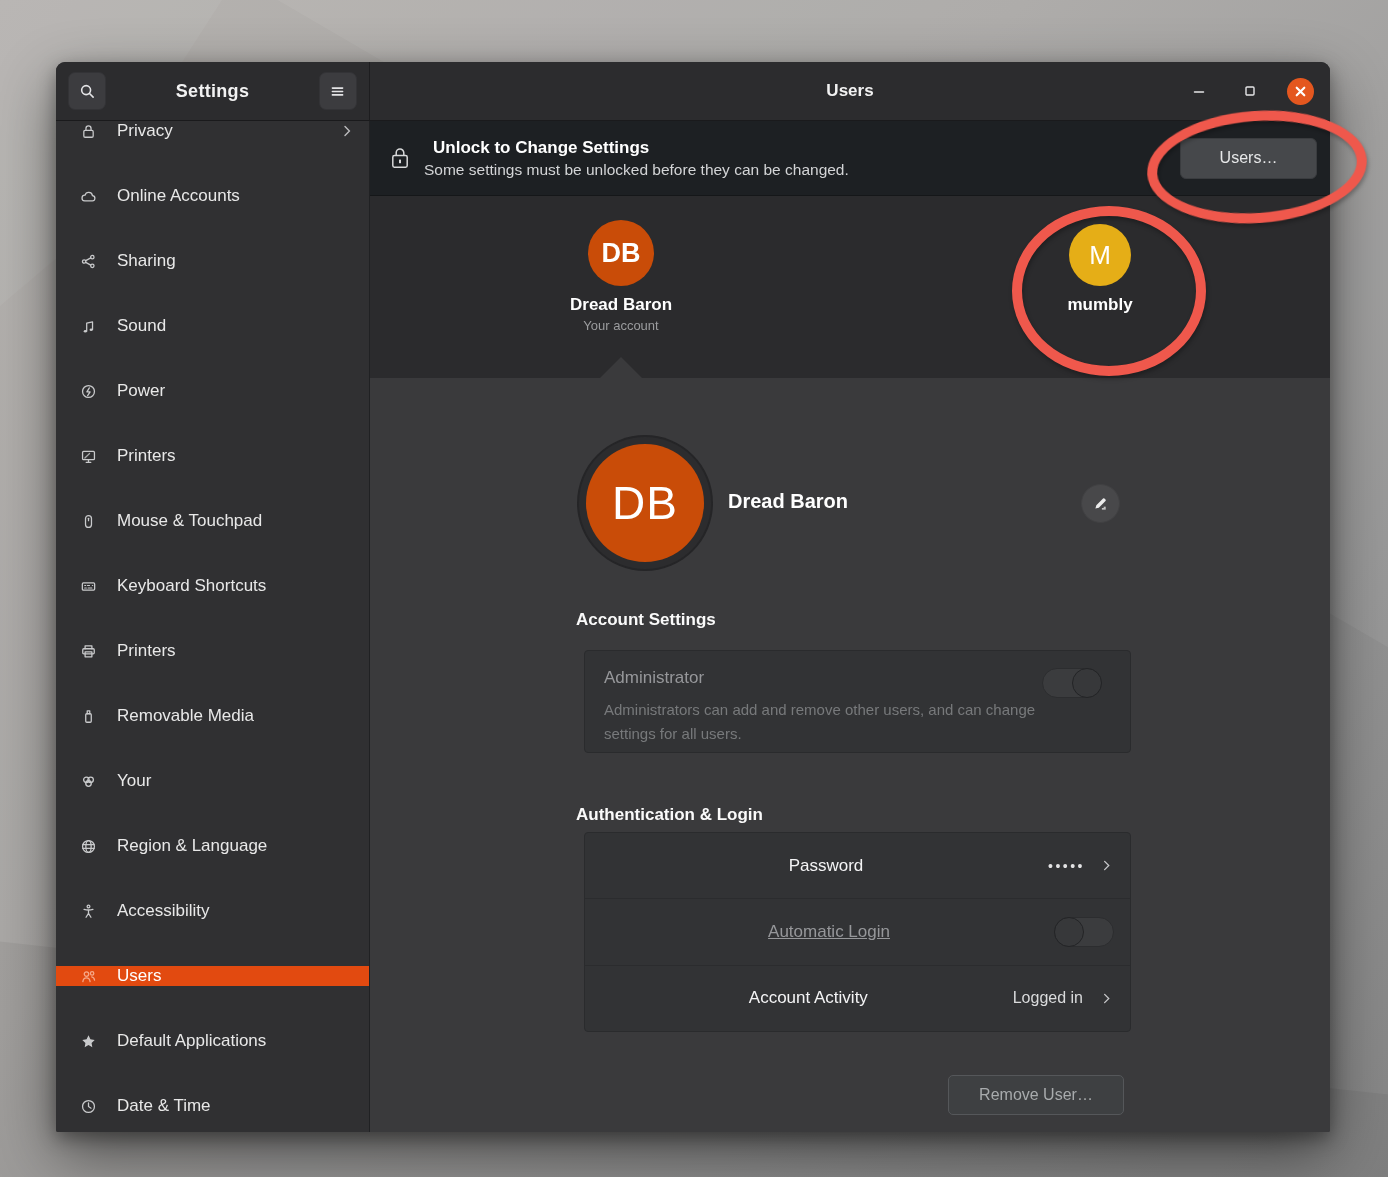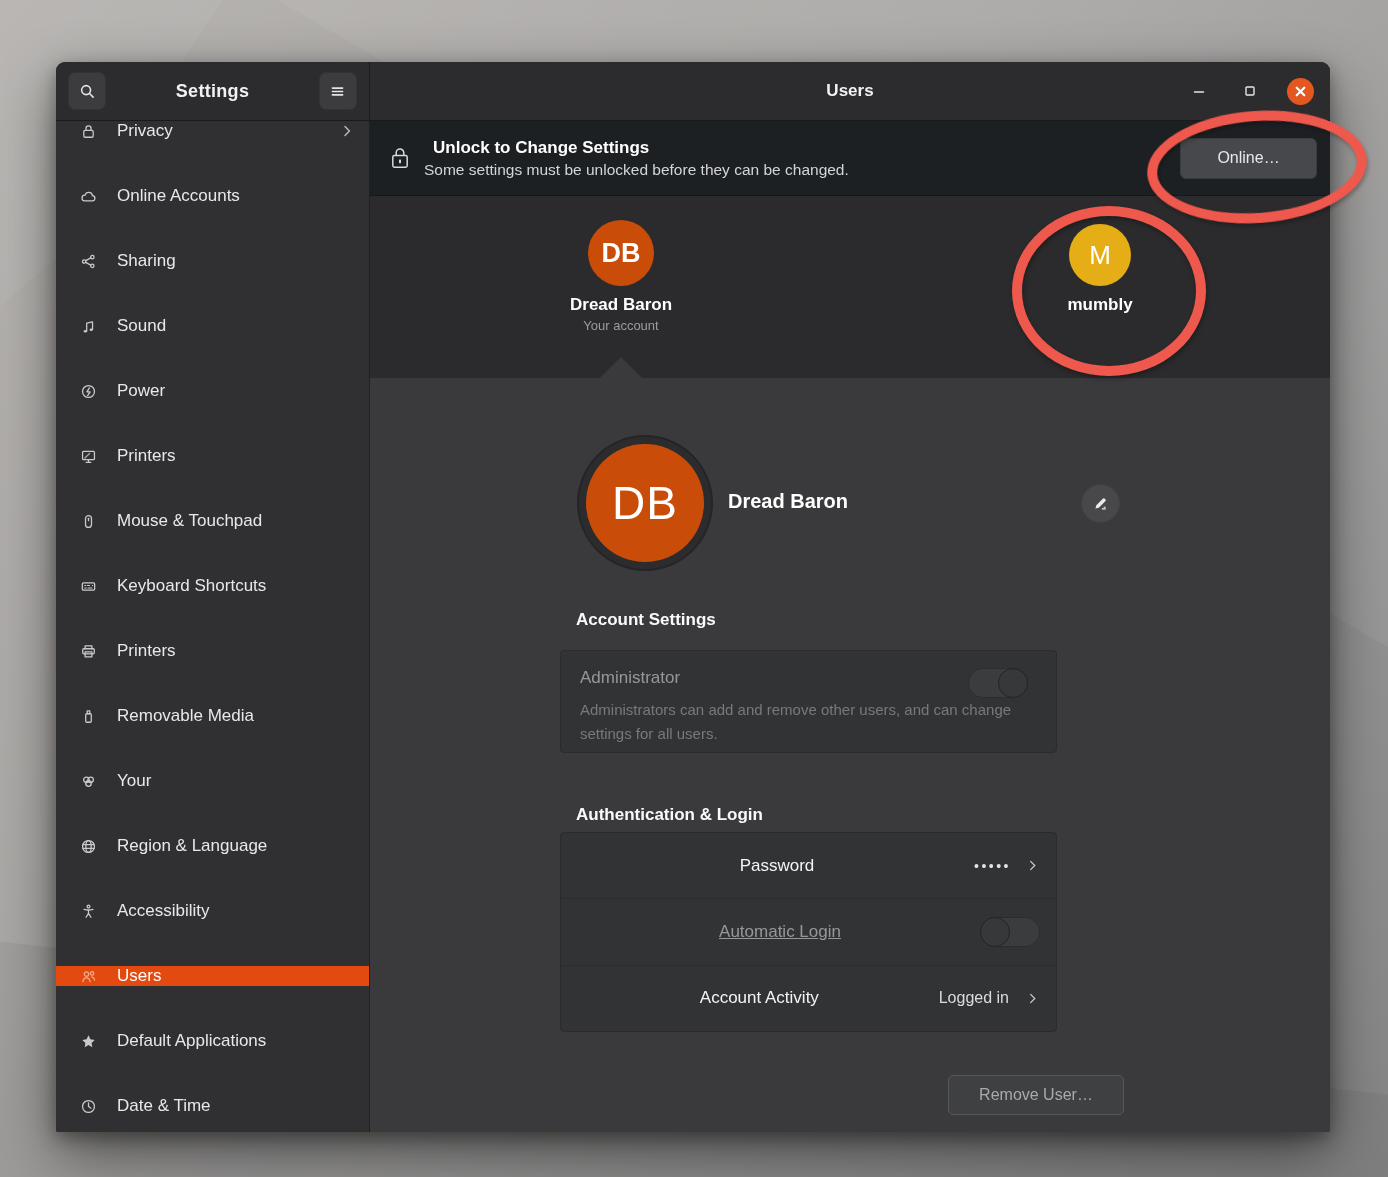--- a/index.html
+++ b/index.html
@@ -333,7 +333,7 @@
             <span class="banner-title">Unlock to Change Settings</span>
             <span class="banner-sub">Some settings must be unlocked before they can be changed.</span>
           </div>
-          <div class="unlock-btn">Online…</div>
+          <div class="unlock-btn">Users…</div>
         </div>
 
         <div class="carousel">

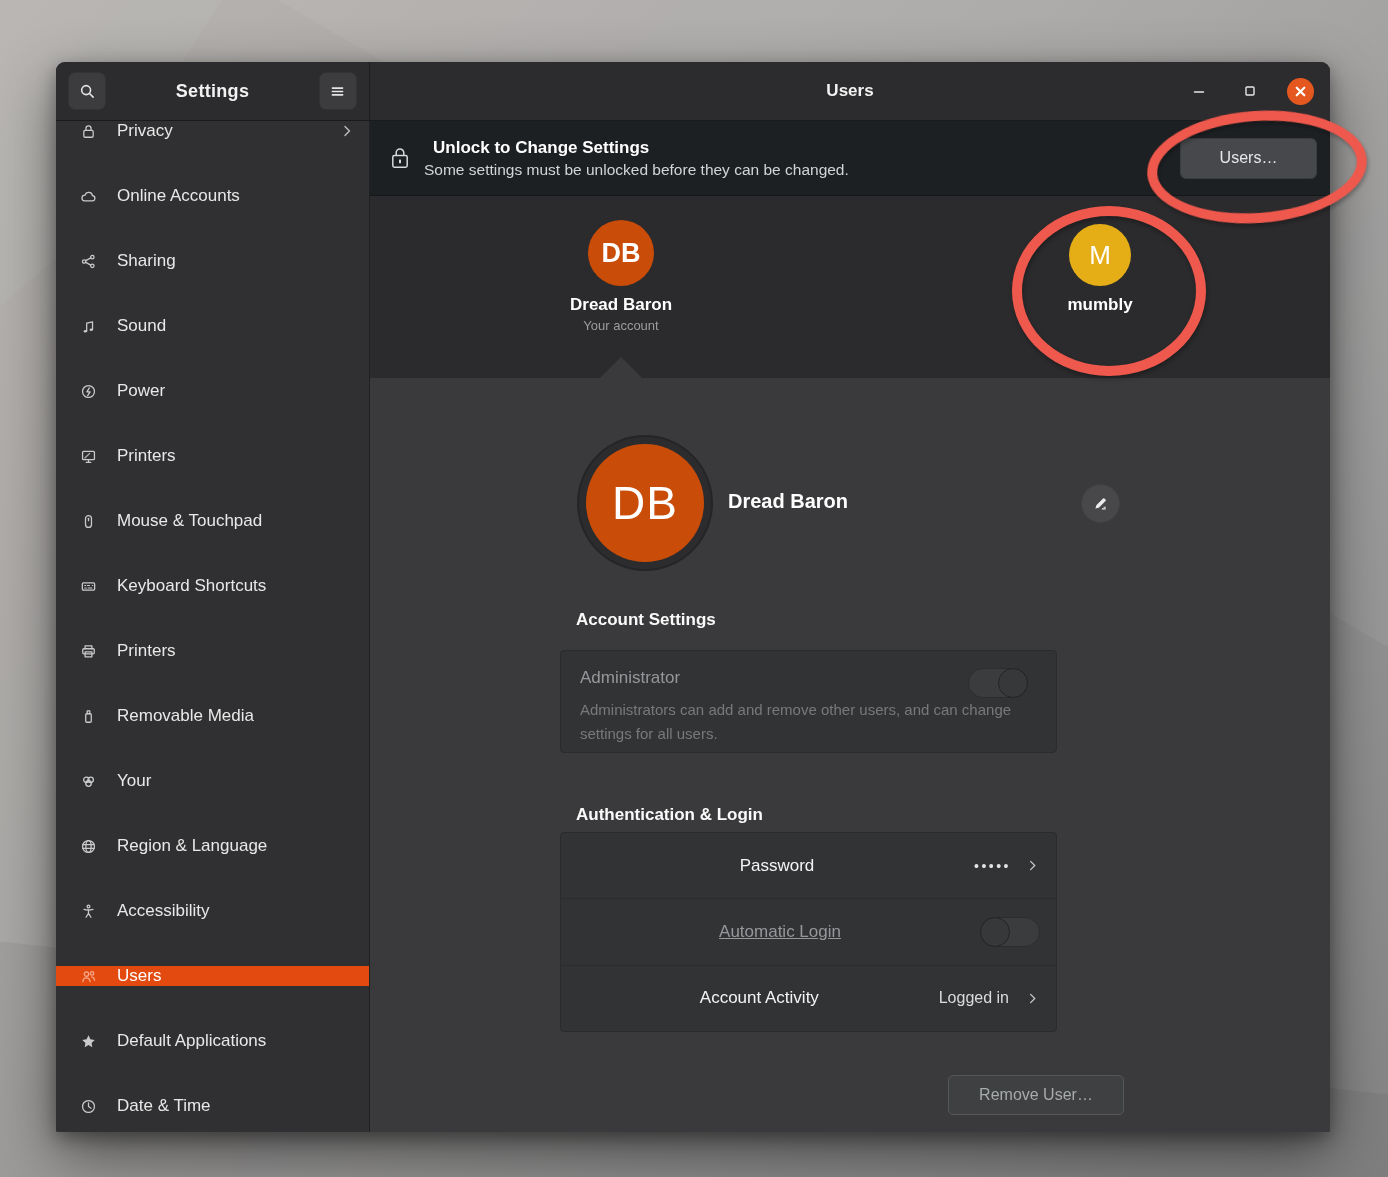--- a/index.html
+++ b/index.html
@@ -68,7 +68,7 @@
     background:#48484a;border:1px solid #414143;display:flex;align-items:center;justify-content:center;cursor:pointer;}
 
   .sec-heading{position:absolute;left:206px;color:#fafafa;font-weight:bold;font-size:17px;}
-  .box{position:absolute;left:190px;width:497px;background:#323335;border:1px solid #2a2b2d;
+  .box{position:absolute;left:214px;width:547px;background:#323335;border:1px solid #2a2b2d;
     border-radius:4px;box-sizing:border-box;}
   .admin-box{top:272px;height:103px;}
   .auth-box{top:454px;height:200px;display:flex;flex-direction:column;}

